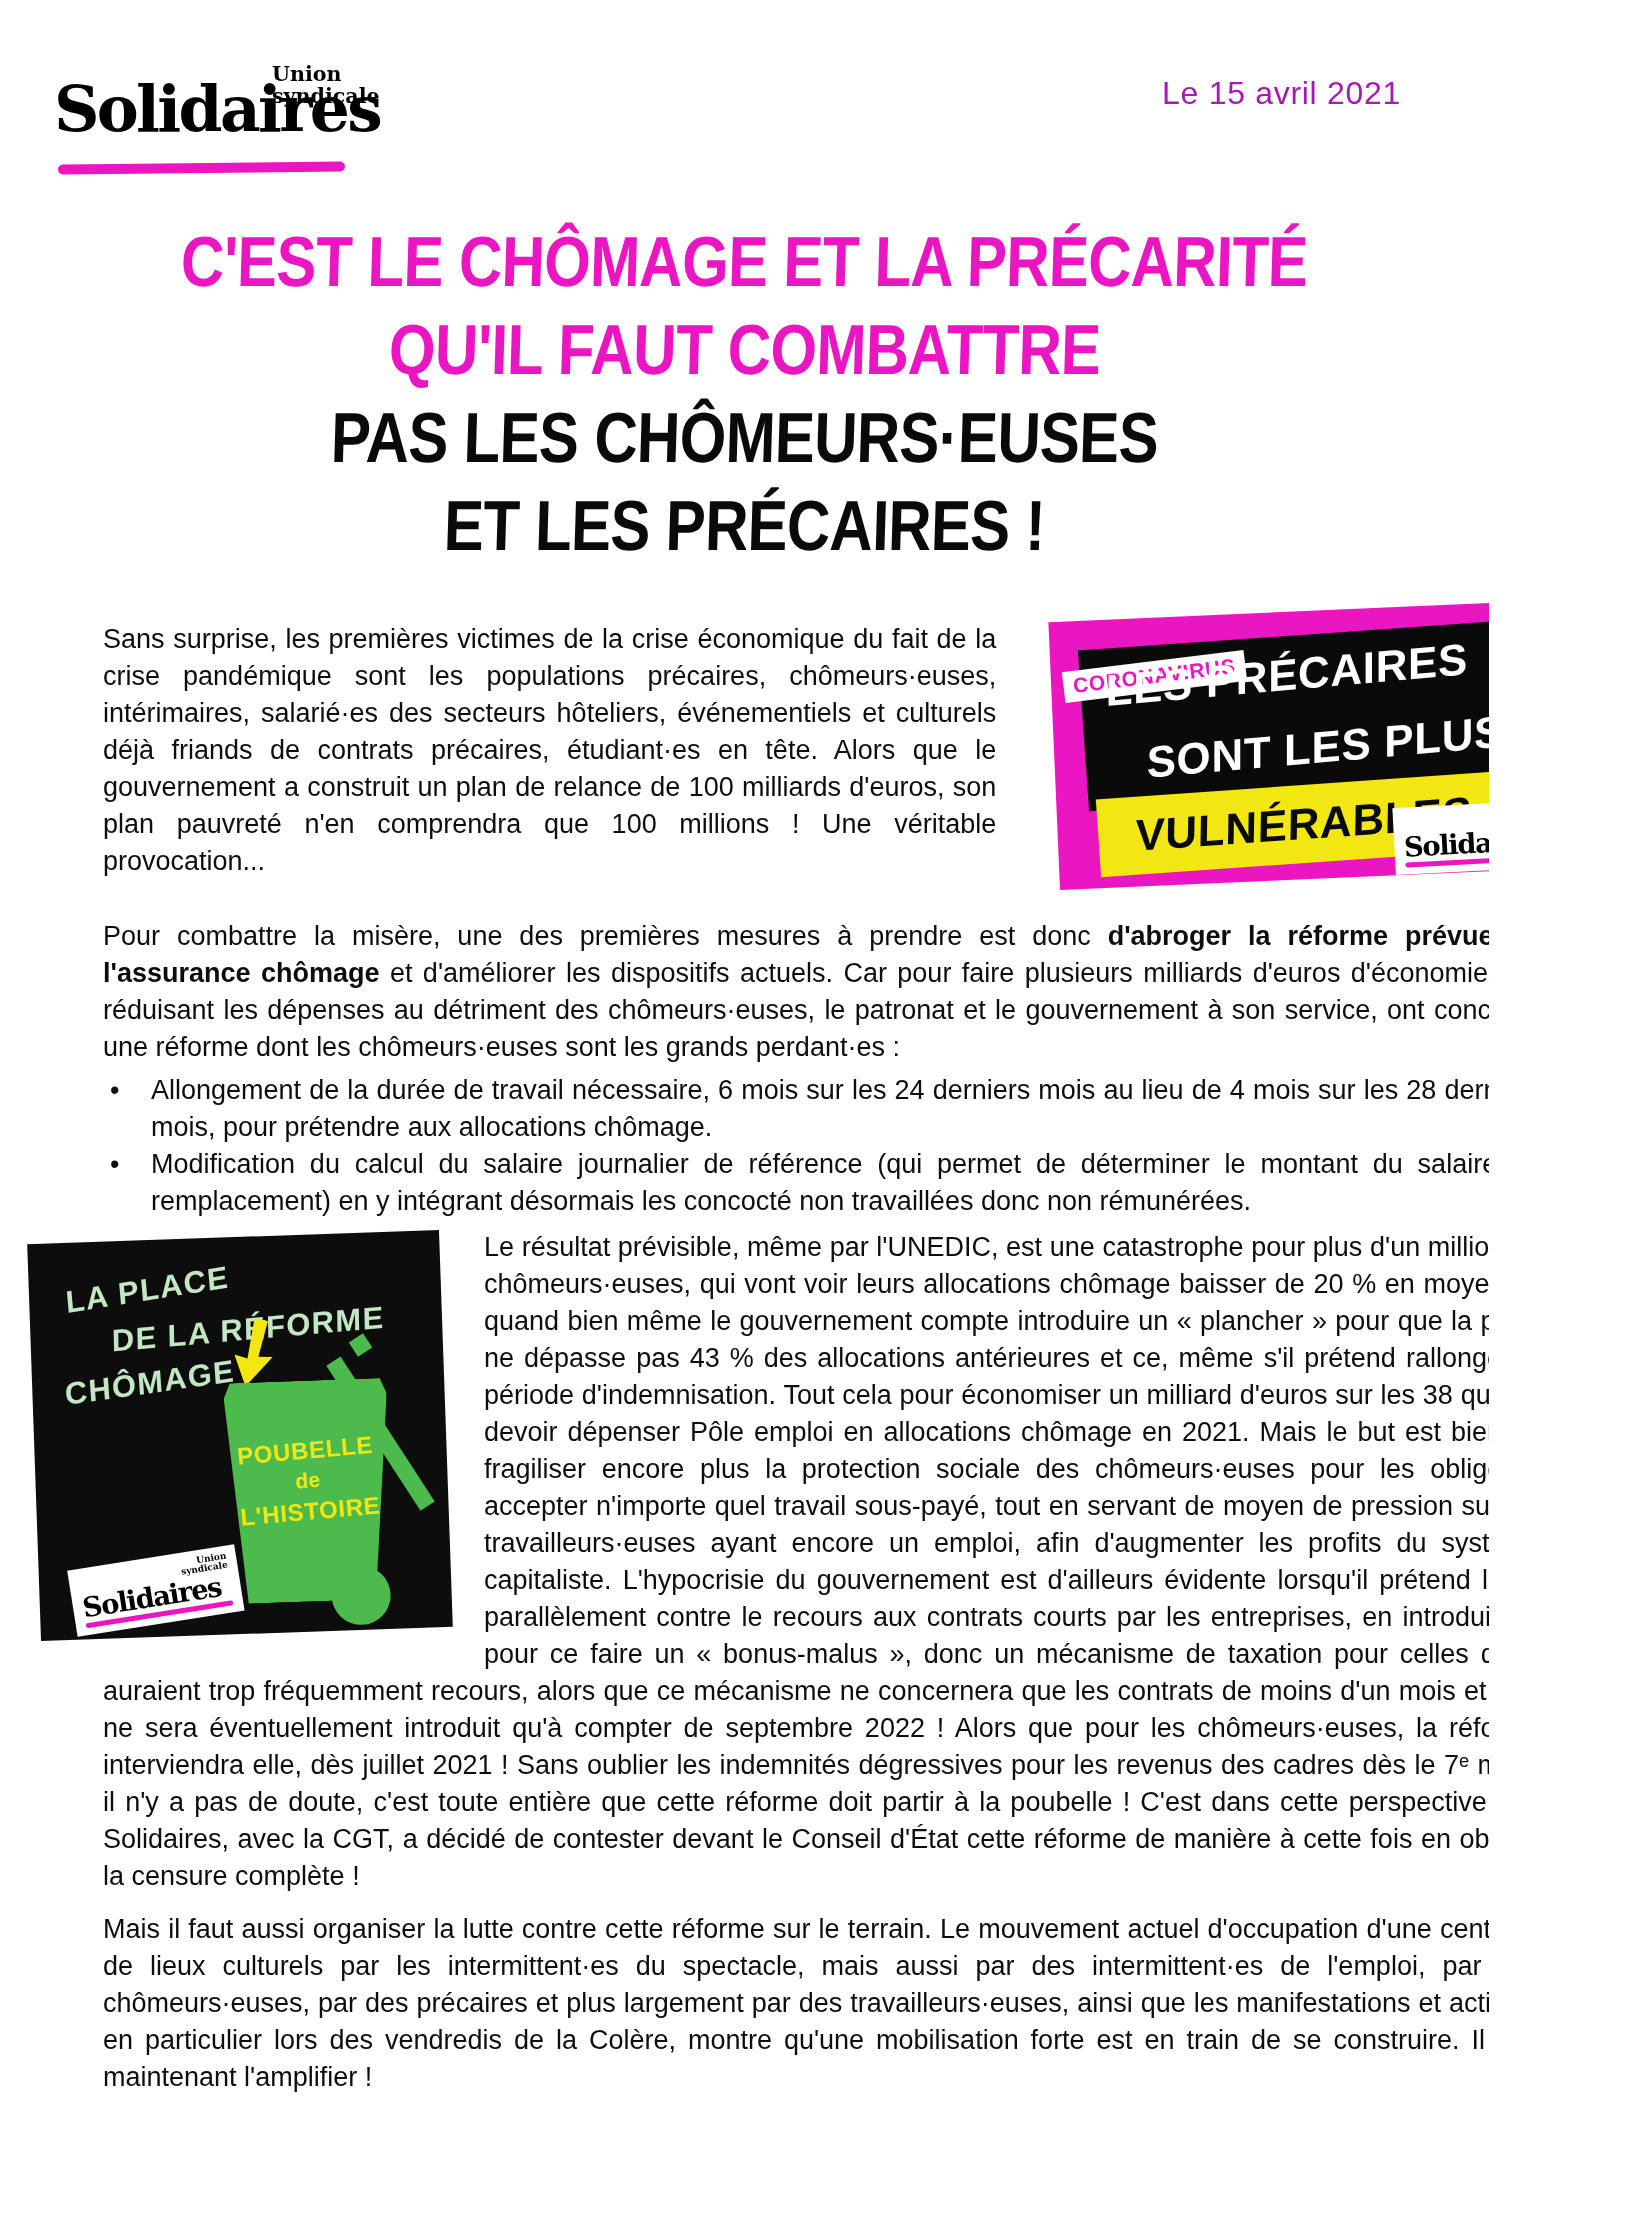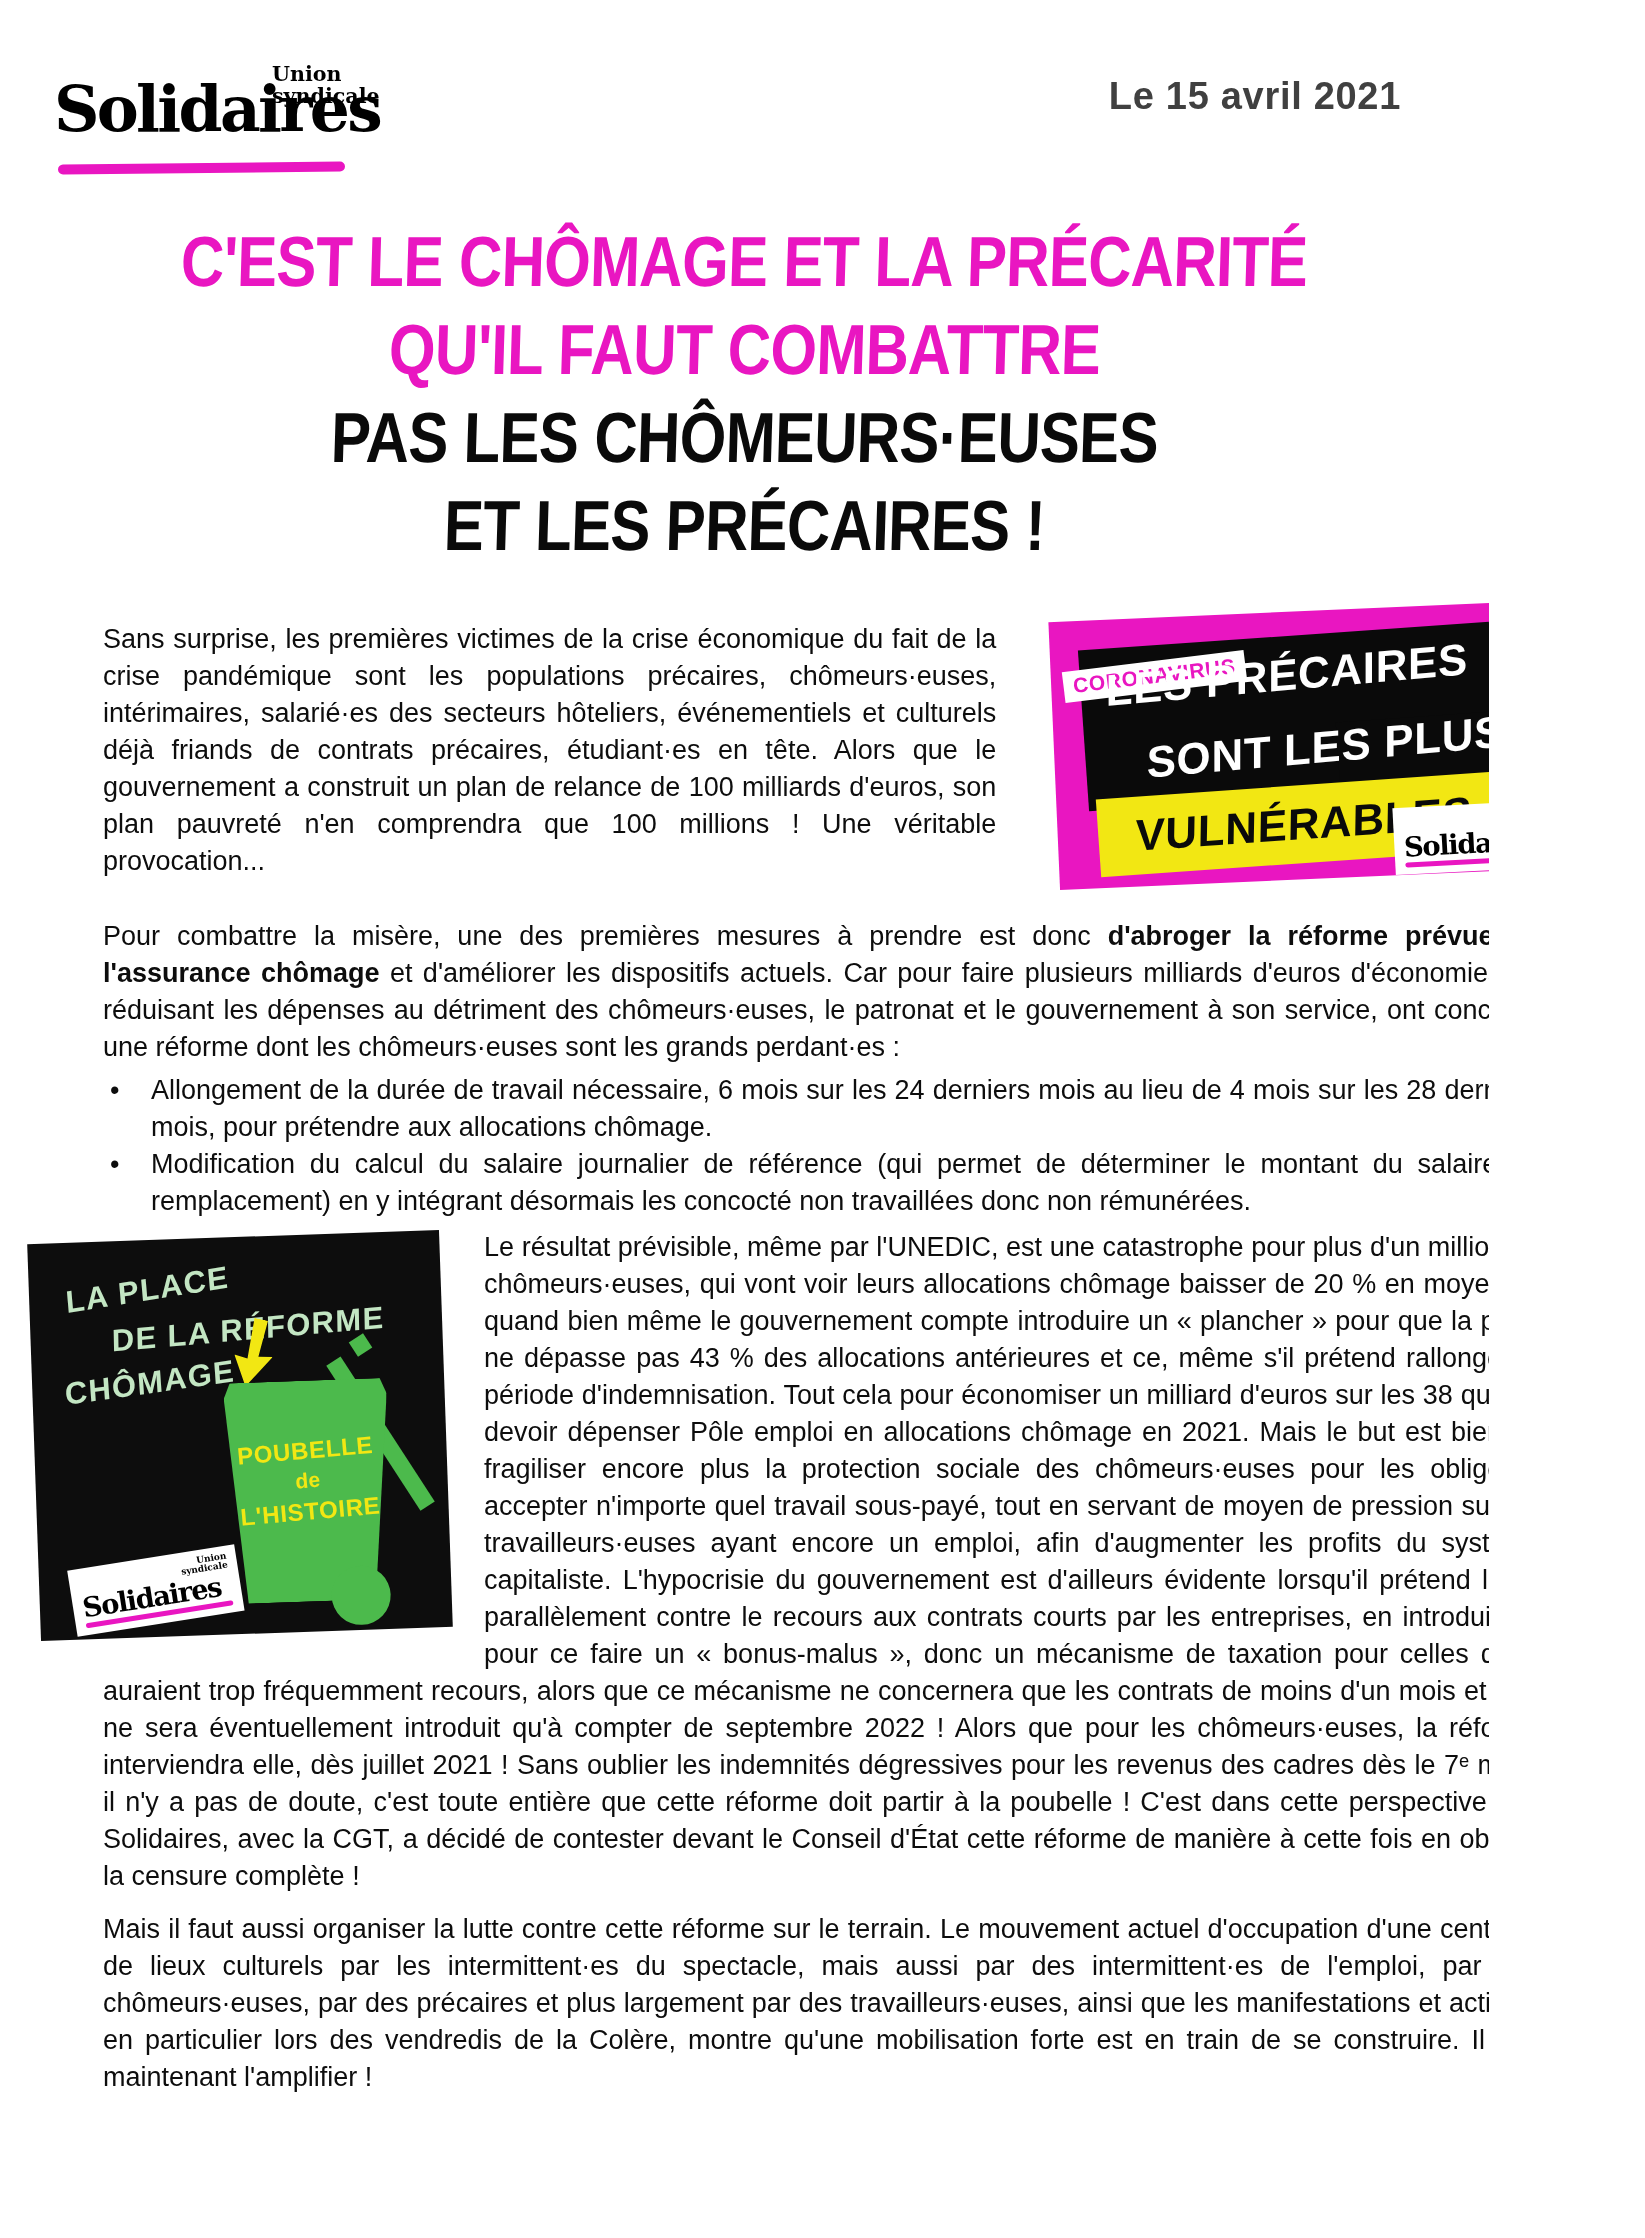--- a/index.html
+++ b/index.html
@@ -23,8 +23,8 @@
     background:#e916c1; border-radius:6.2px; transform:rotate(-0.6deg);
   }
   .date {
-    position:absolute; right:88px; top:75px; color:#404040;
-    font-weight:bold; font-size:38px; letter-spacing:0.7px;
+    position:absolute; right:88px; top:75px; color:#a21caf;
+    font-weight:normal; font-size:32px; letter-spacing:0.7px;
   }
 
   

